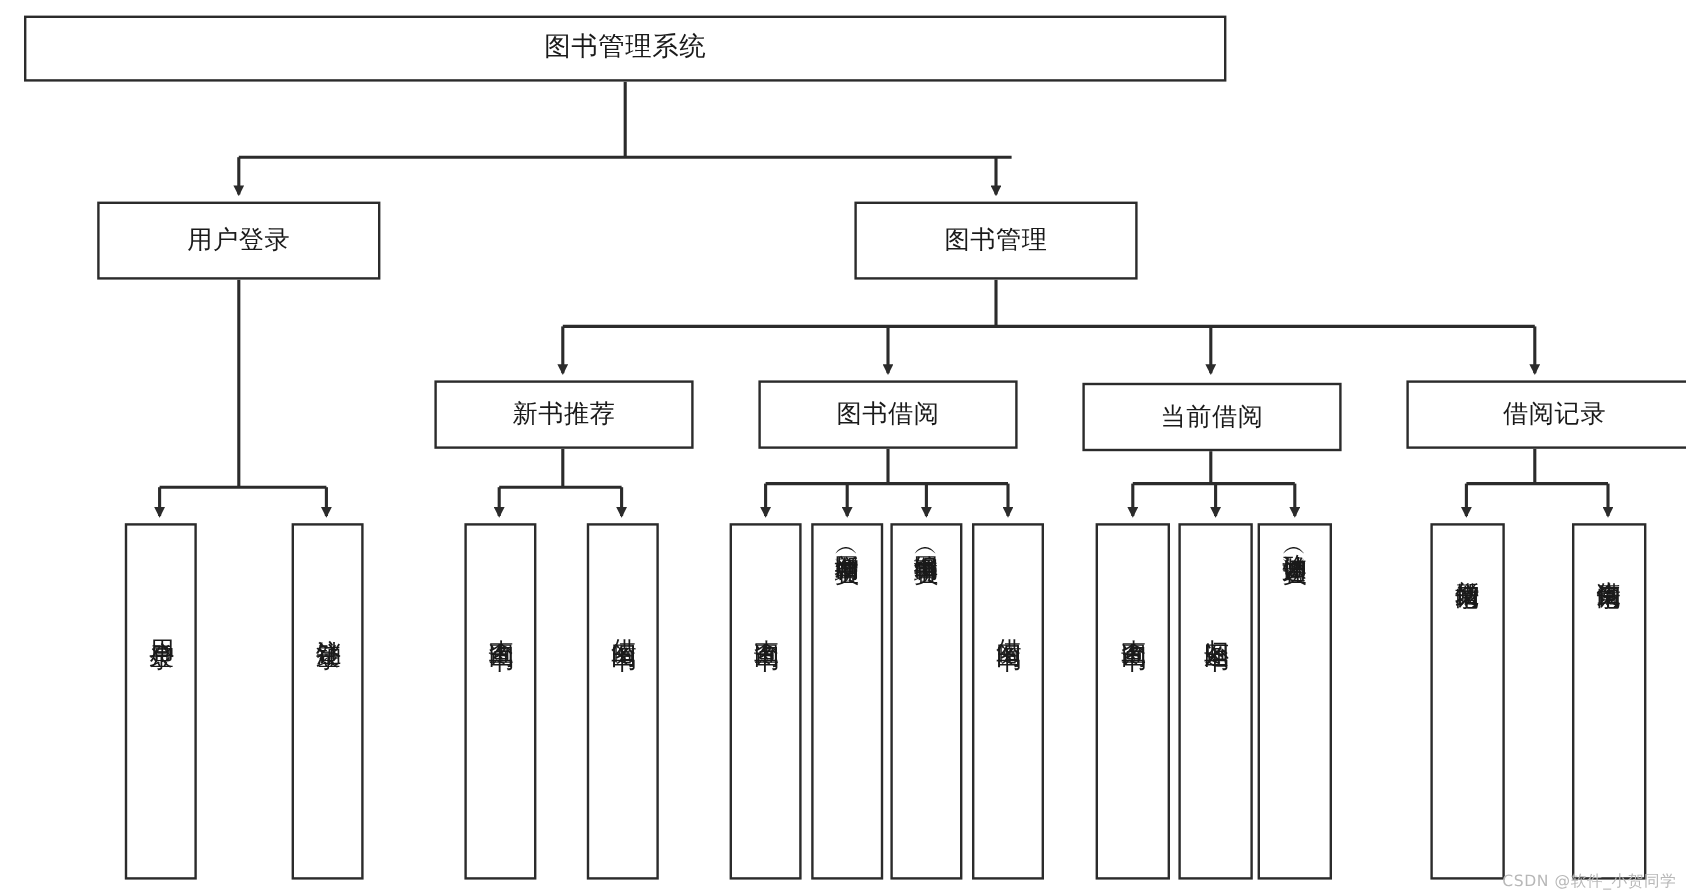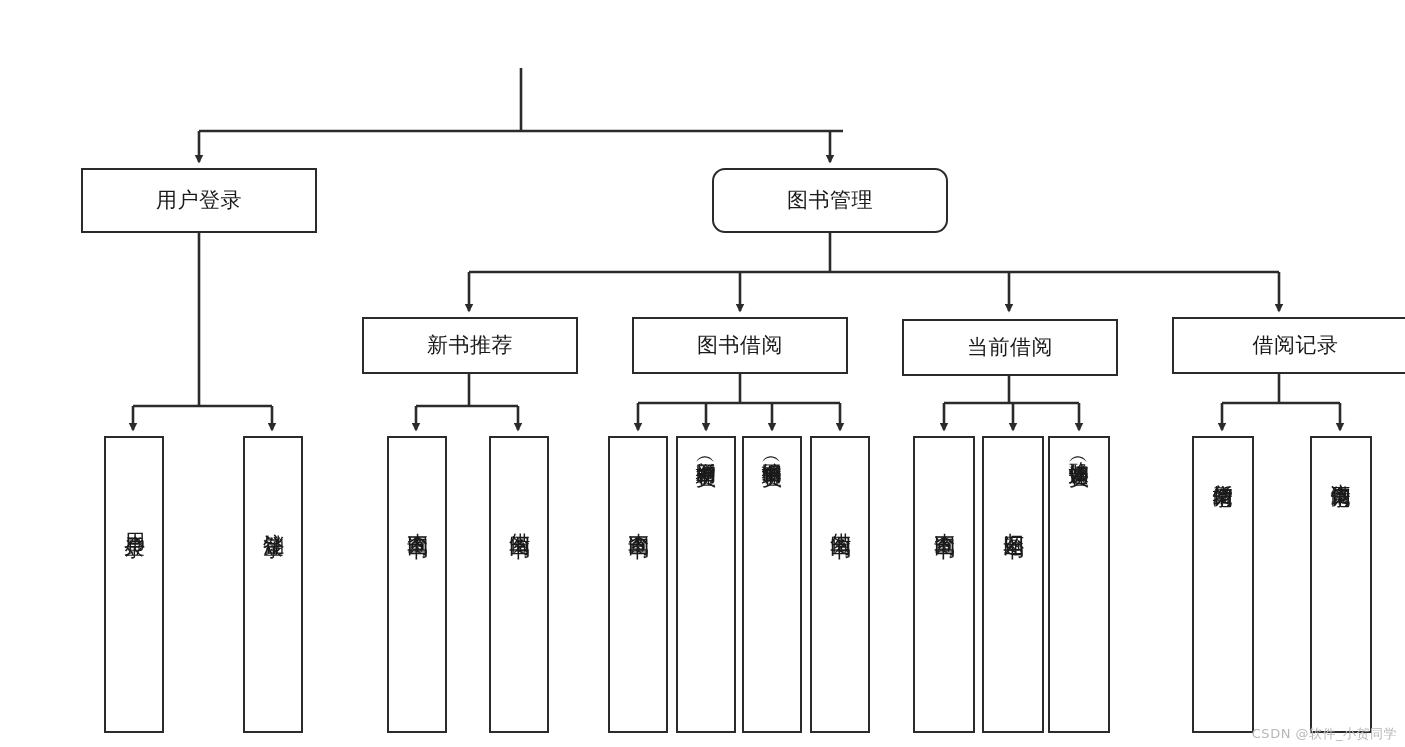--- a/index.html
+++ b/index.html
@@ -131,6 +131,9 @@
     </g>
   </svg>
 
+  <div class="node horizontal root" style="left:20px; top:13px; width:1002px; height:55px;">
+    <span class="node-label">图书管理系统</span>
+  </div>
 
   <div class="node horizontal" style="left:81px; top:168px; width:236px; height:65px;">
     <span class="node-label">用户登录</span>

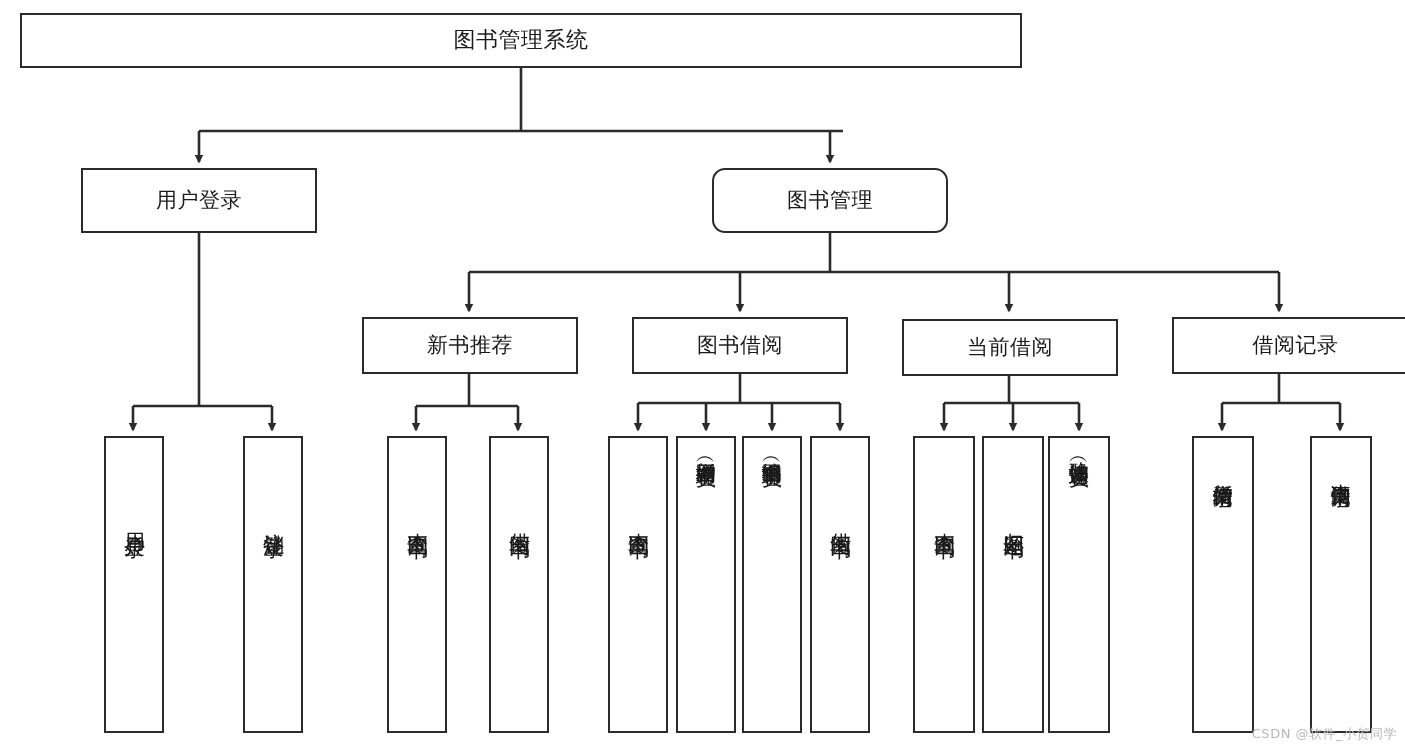--- a/index.html
+++ b/index.html
@@ -138,7 +138,7 @@
   <div class="node horizontal" style="left:81px; top:168px; width:236px; height:65px;">
     <span class="node-label">用户登录</span>
   </div>
-  <div class="node horizontal" style="left:712px; top:168px; width:236px; height:65px;border-radius:13px;">
+  <div class="node horizontal" style="left:712px; top:168px; width:236px; height:65px;">
     <span class="node-label">图书管理</span>
   </div>
 

